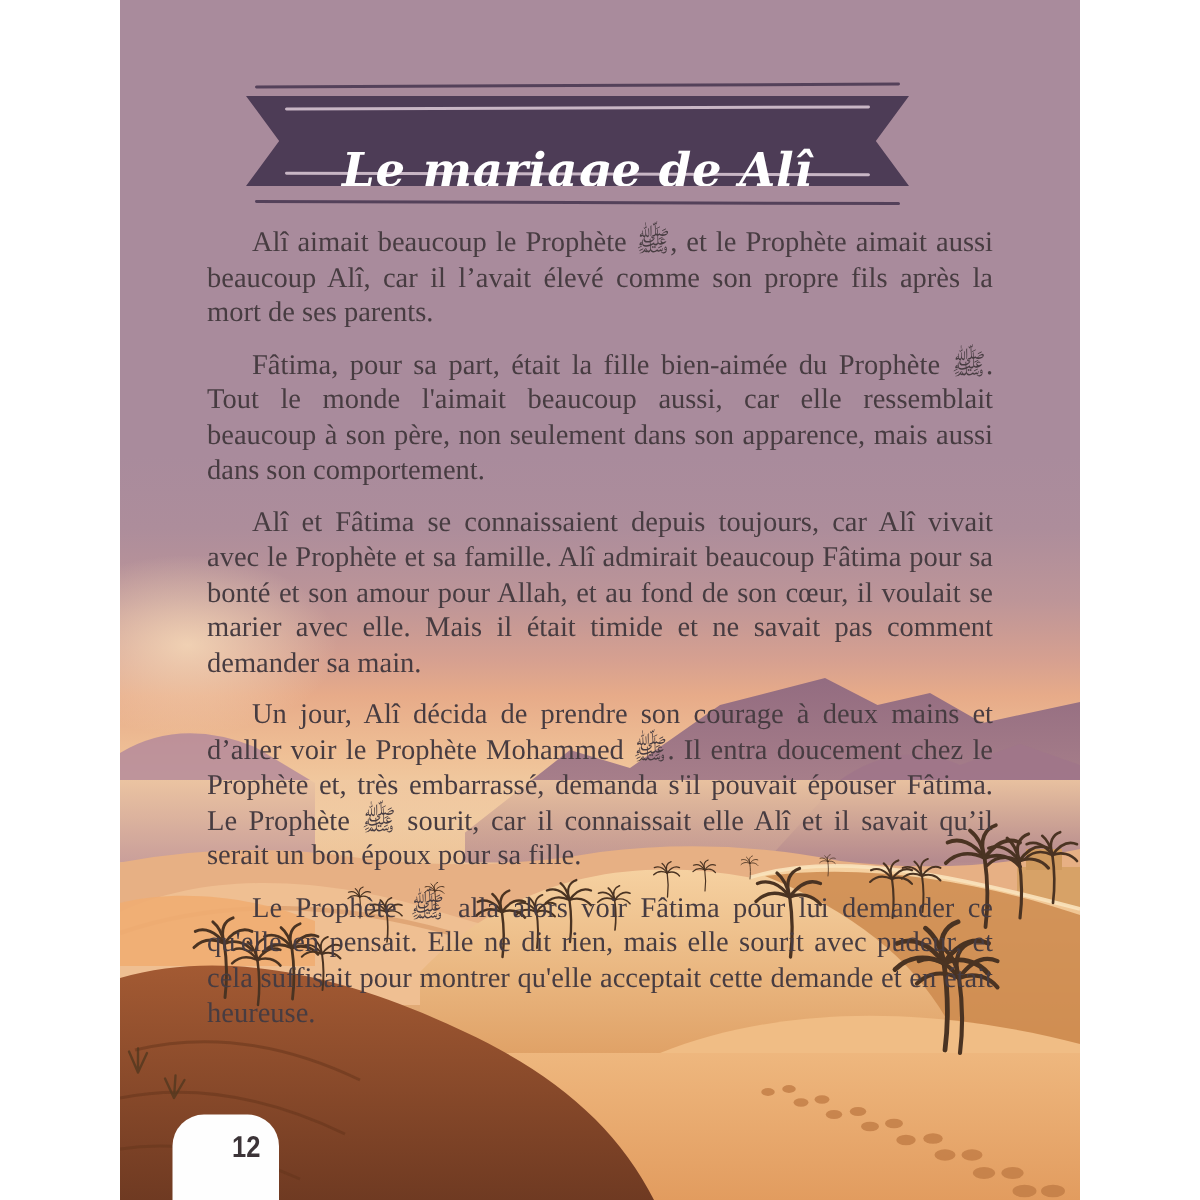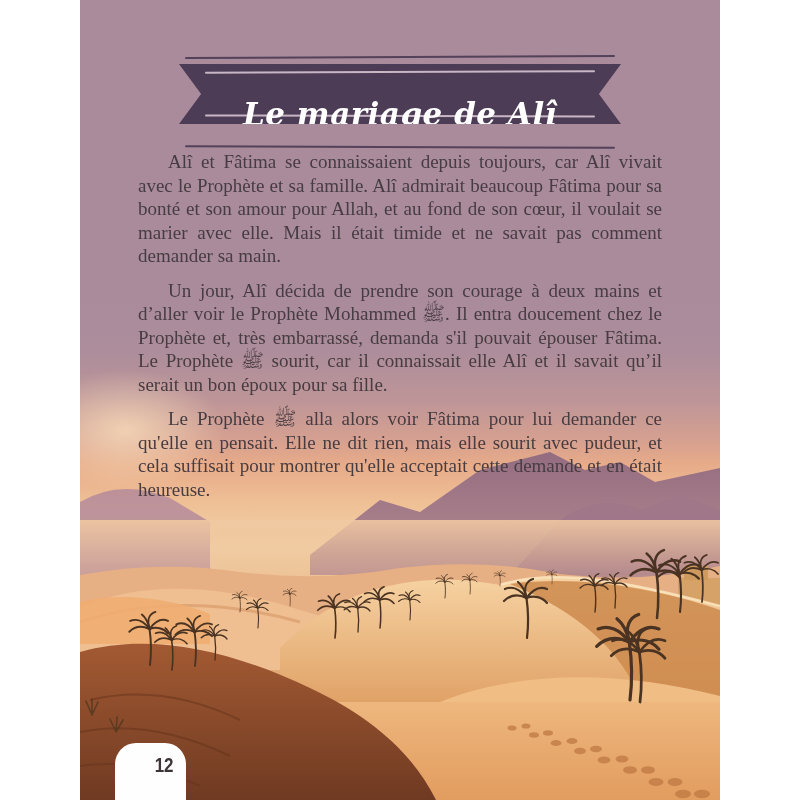--- a/index.html
+++ b/index.html
@@ -14,7 +14,7 @@
       #eab98a 75%, #e0a873 85%, #d99a63 100%);}
 
   
-  .ribbon{position:absolute;left:99px;top:56px;width:442px;height:92px;}
+  .ribbon{position:absolute;left:84px;top:56px;width:442px;height:80px;}
   .ribbon-line{position:absolute;left:6px;right:6px;height:2px;background:#4d3b55;
     border-radius:2px;opacity:.92;}
   .ribbon-line.top{top:0;transform:rotate(-.25deg);}

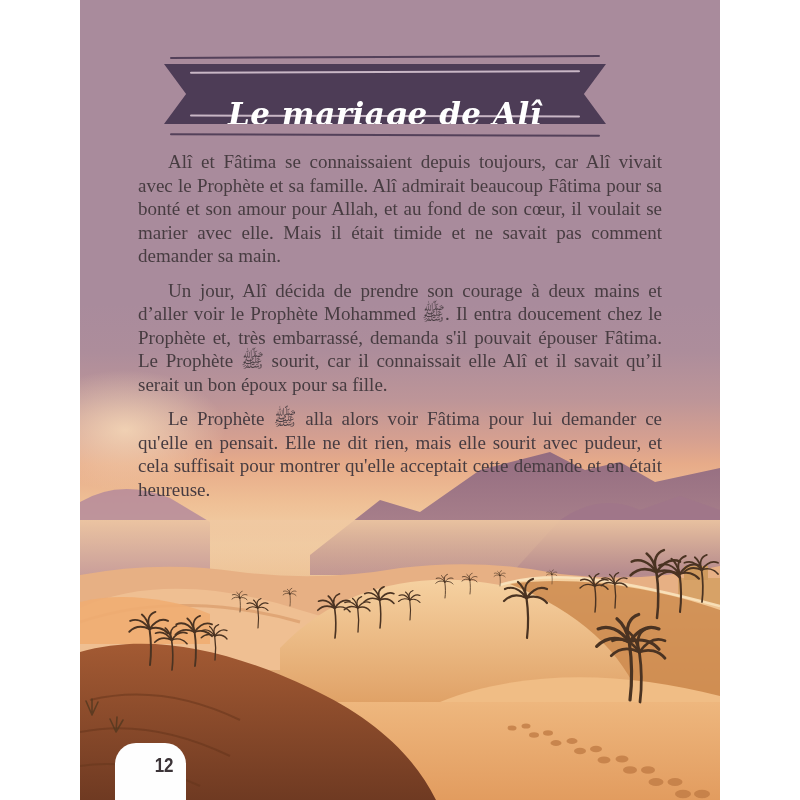--- a/index.html
+++ b/index.html
@@ -183,6 +183,7 @@
   </div>
 
   <div class="text-block">
+    <p>Alî aimait beaucoup le Prophète ﷺ, et le Prophète aimait aussi beaucoup Alî, car il l’avait élevé comme son propre fils après la mort de ses parents.</p>
     <p>Alî et Fâtima se connaissaient depuis toujours, car Alî vivait avec le Prophète et sa famille. Alî admirait beaucoup Fâtima pour sa bonté et son amour pour Allah, et au fond de son cœur, il voulait se marier avec elle. Mais il était timide et ne savait pas comment demander sa main.</p>
     <p>Un jour, Alî décida de prendre son courage à deux mains et d’aller voir le Prophète Mohammed ﷺ. Il entra doucement chez le Prophète et, très embarrassé, demanda s'il pouvait épouser Fâtima. Le Prophète ﷺ sourit, car il connaissait elle Alî et il savait qu’il serait un bon époux pour sa fille.</p>
     <p>Le Prophète ﷺ alla alors voir Fâtima pour lui demander ce qu'elle en pensait. Elle ne dit rien, mais elle sourit avec pudeur, et cela suffisait pour montrer qu'elle acceptait cette demande et en était heureuse.</p>

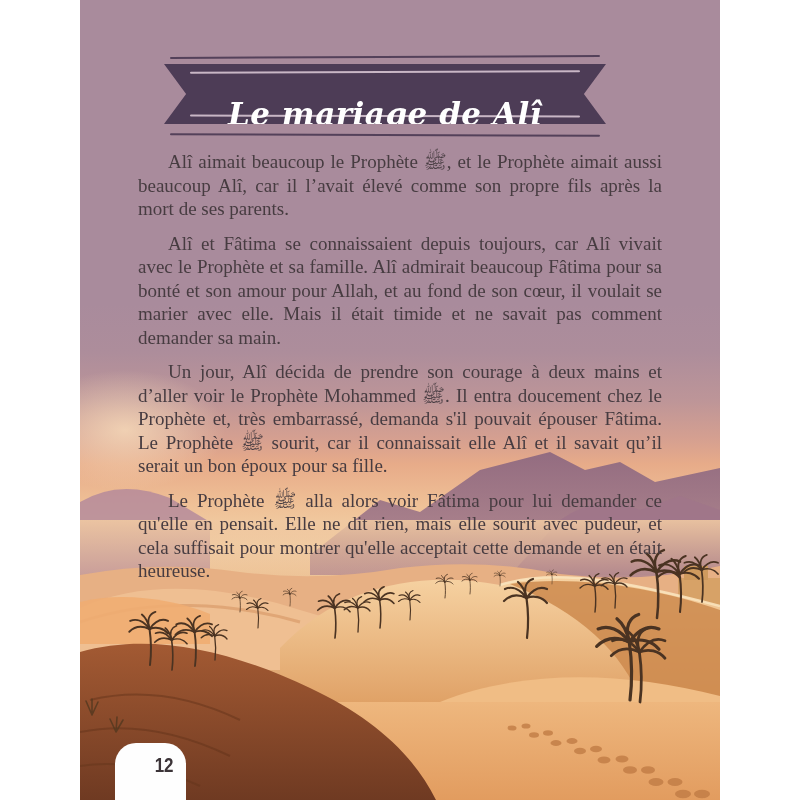--- a/index.html
+++ b/index.html
@@ -184,6 +184,7 @@
 
   <div class="text-block">
     <p>Alî aimait beaucoup le Prophète ﷺ, et le Prophète aimait aussi beaucoup Alî, car il l’avait élevé comme son propre fils après la mort de ses parents.</p>
+    <p>Fâtima, pour sa part, était la fille bien-aimée du Prophète ﷺ. Tout le monde l'aimait beaucoup aussi, car elle ressemblait beaucoup à son père, non seulement dans son apparence, mais aussi dans son comportement.</p>
     <p>Alî et Fâtima se connaissaient depuis toujours, car Alî vivait avec le Prophète et sa famille. Alî admirait beaucoup Fâtima pour sa bonté et son amour pour Allah, et au fond de son cœur, il voulait se marier avec elle. Mais il était timide et ne savait pas comment demander sa main.</p>
     <p>Un jour, Alî décida de prendre son courage à deux mains et d’aller voir le Prophète Mohammed ﷺ. Il entra doucement chez le Prophète et, très embarrassé, demanda s'il pouvait épouser Fâtima. Le Prophète ﷺ sourit, car il connaissait elle Alî et il savait qu’il serait un bon époux pour sa fille.</p>
     <p>Le Prophète ﷺ alla alors voir Fâtima pour lui demander ce qu'elle en pensait. Elle ne dit rien, mais elle sourit avec pudeur, et cela suffisait pour montrer qu'elle acceptait cette demande et en était heureuse.</p>

